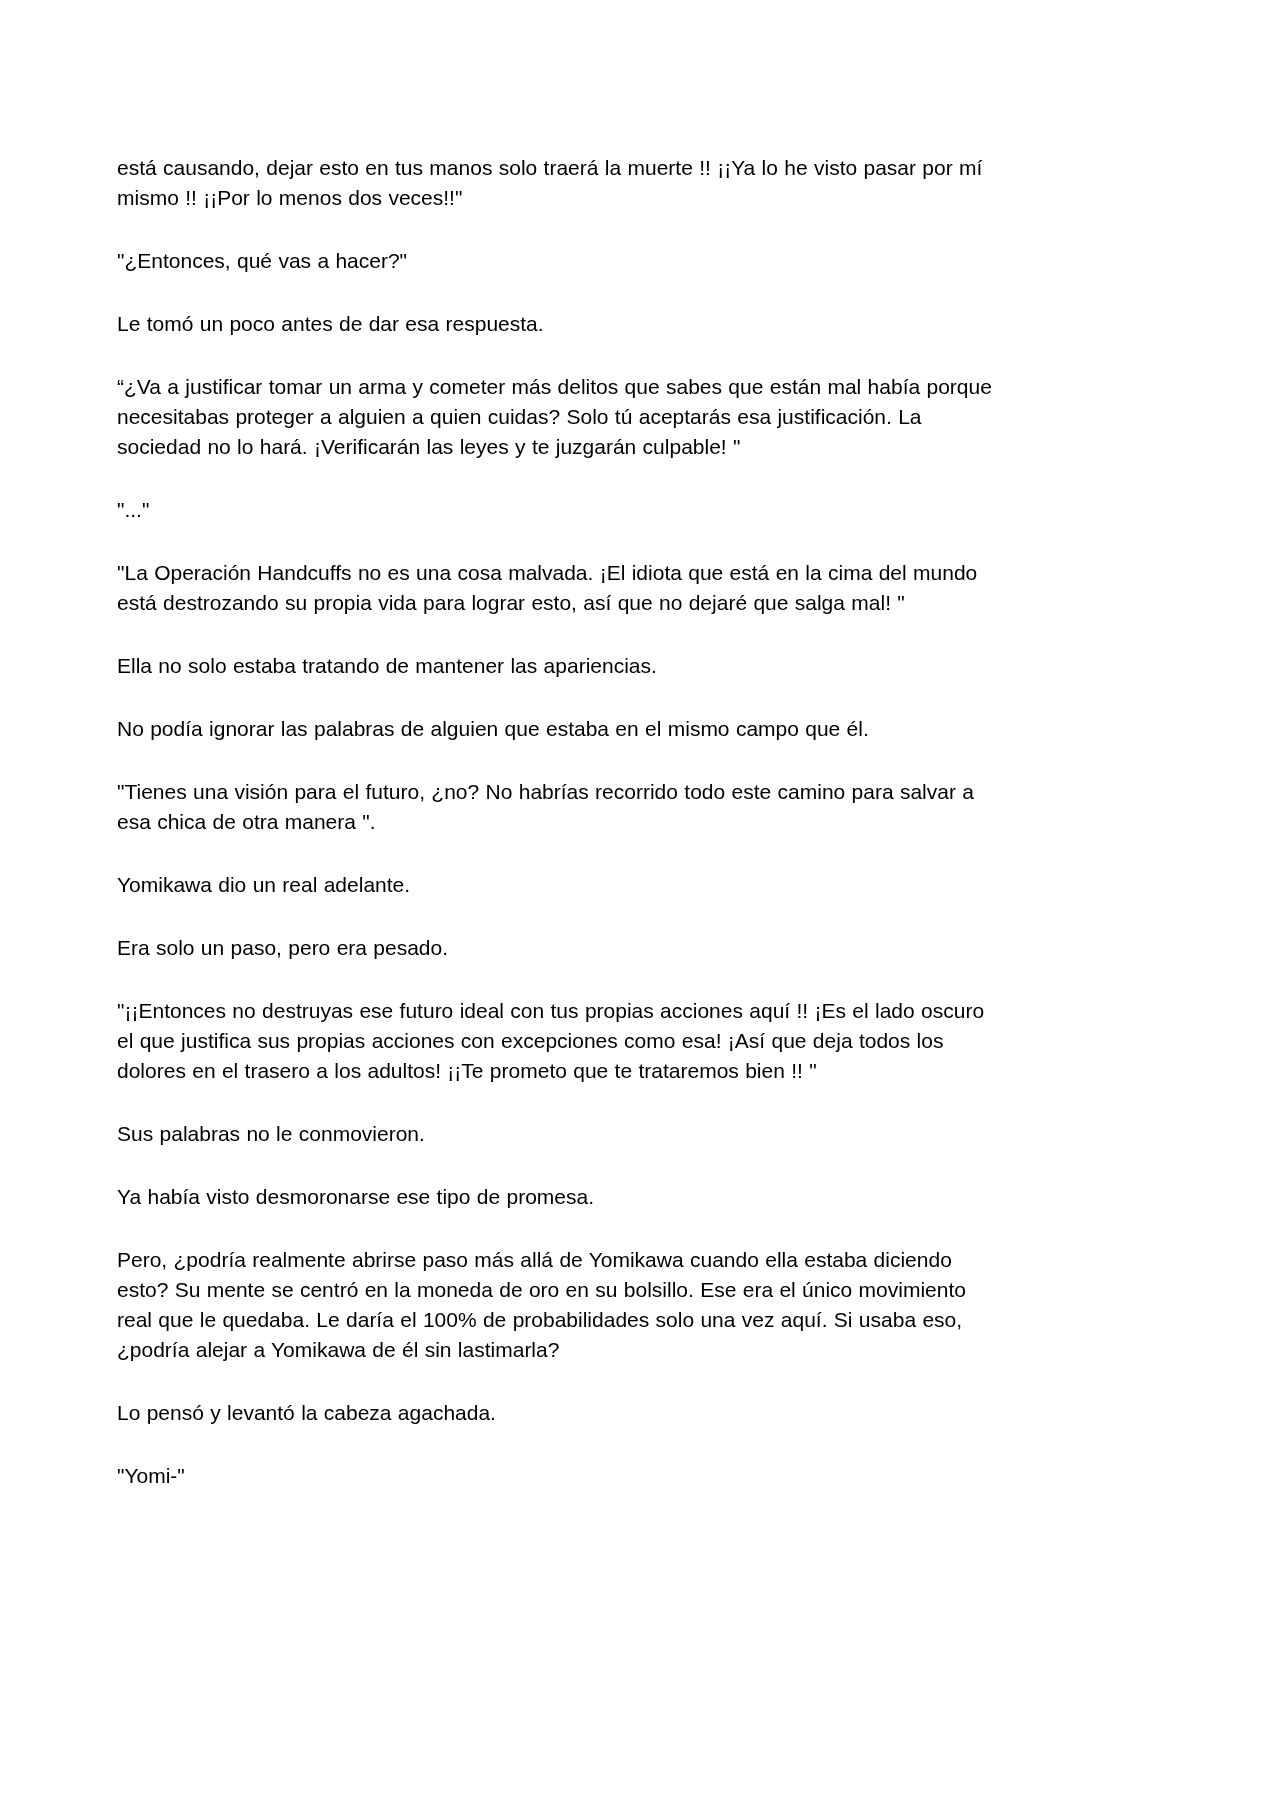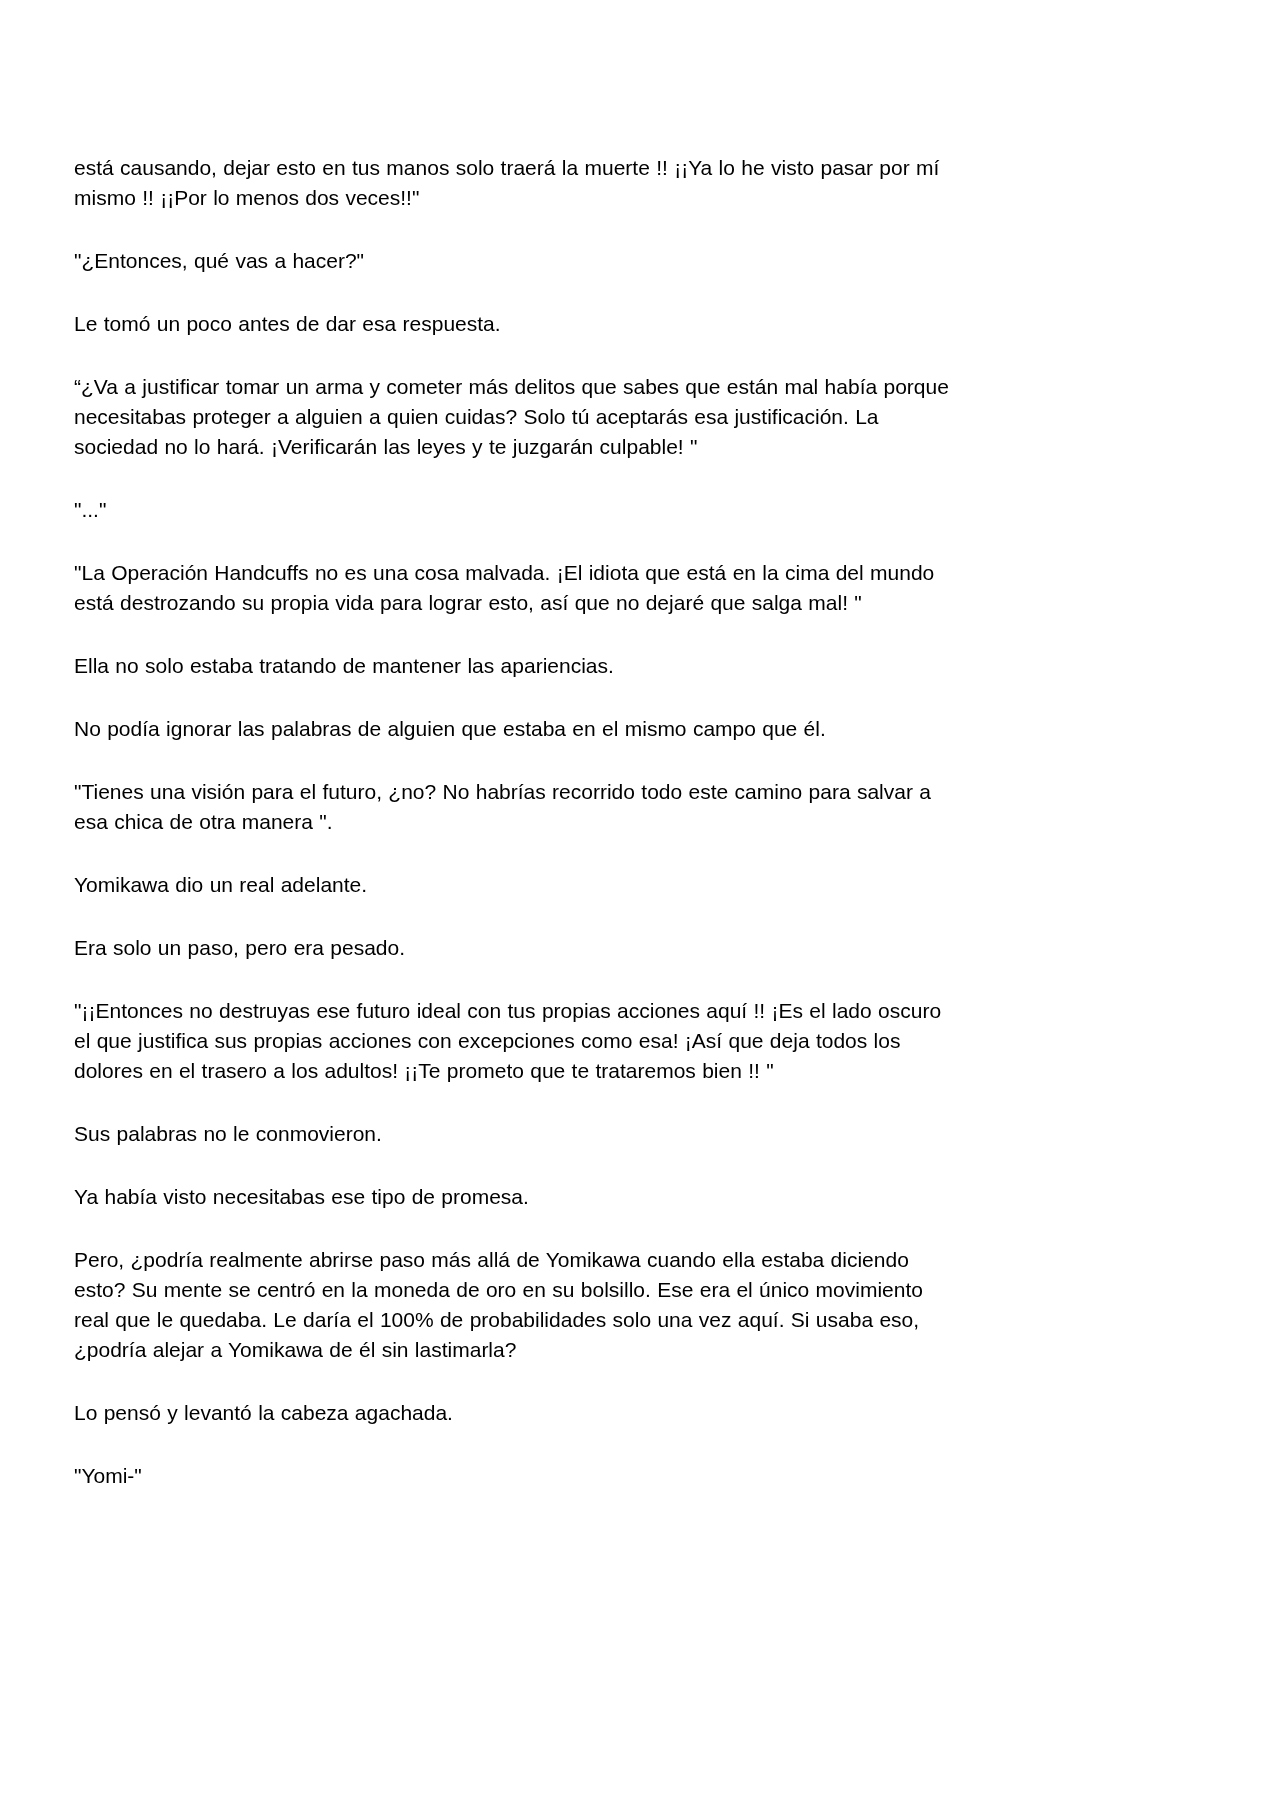--- a/index.html
+++ b/index.html
@@ -18,7 +18,7 @@
     width: 1280px;
     height: 1810px;
     background: #ffffff;
-    padding: 153px 120px 0 74px;
+    padding: 153px 120px 0 117px;
   }
   .para {
     margin: 0 0 33px 0;

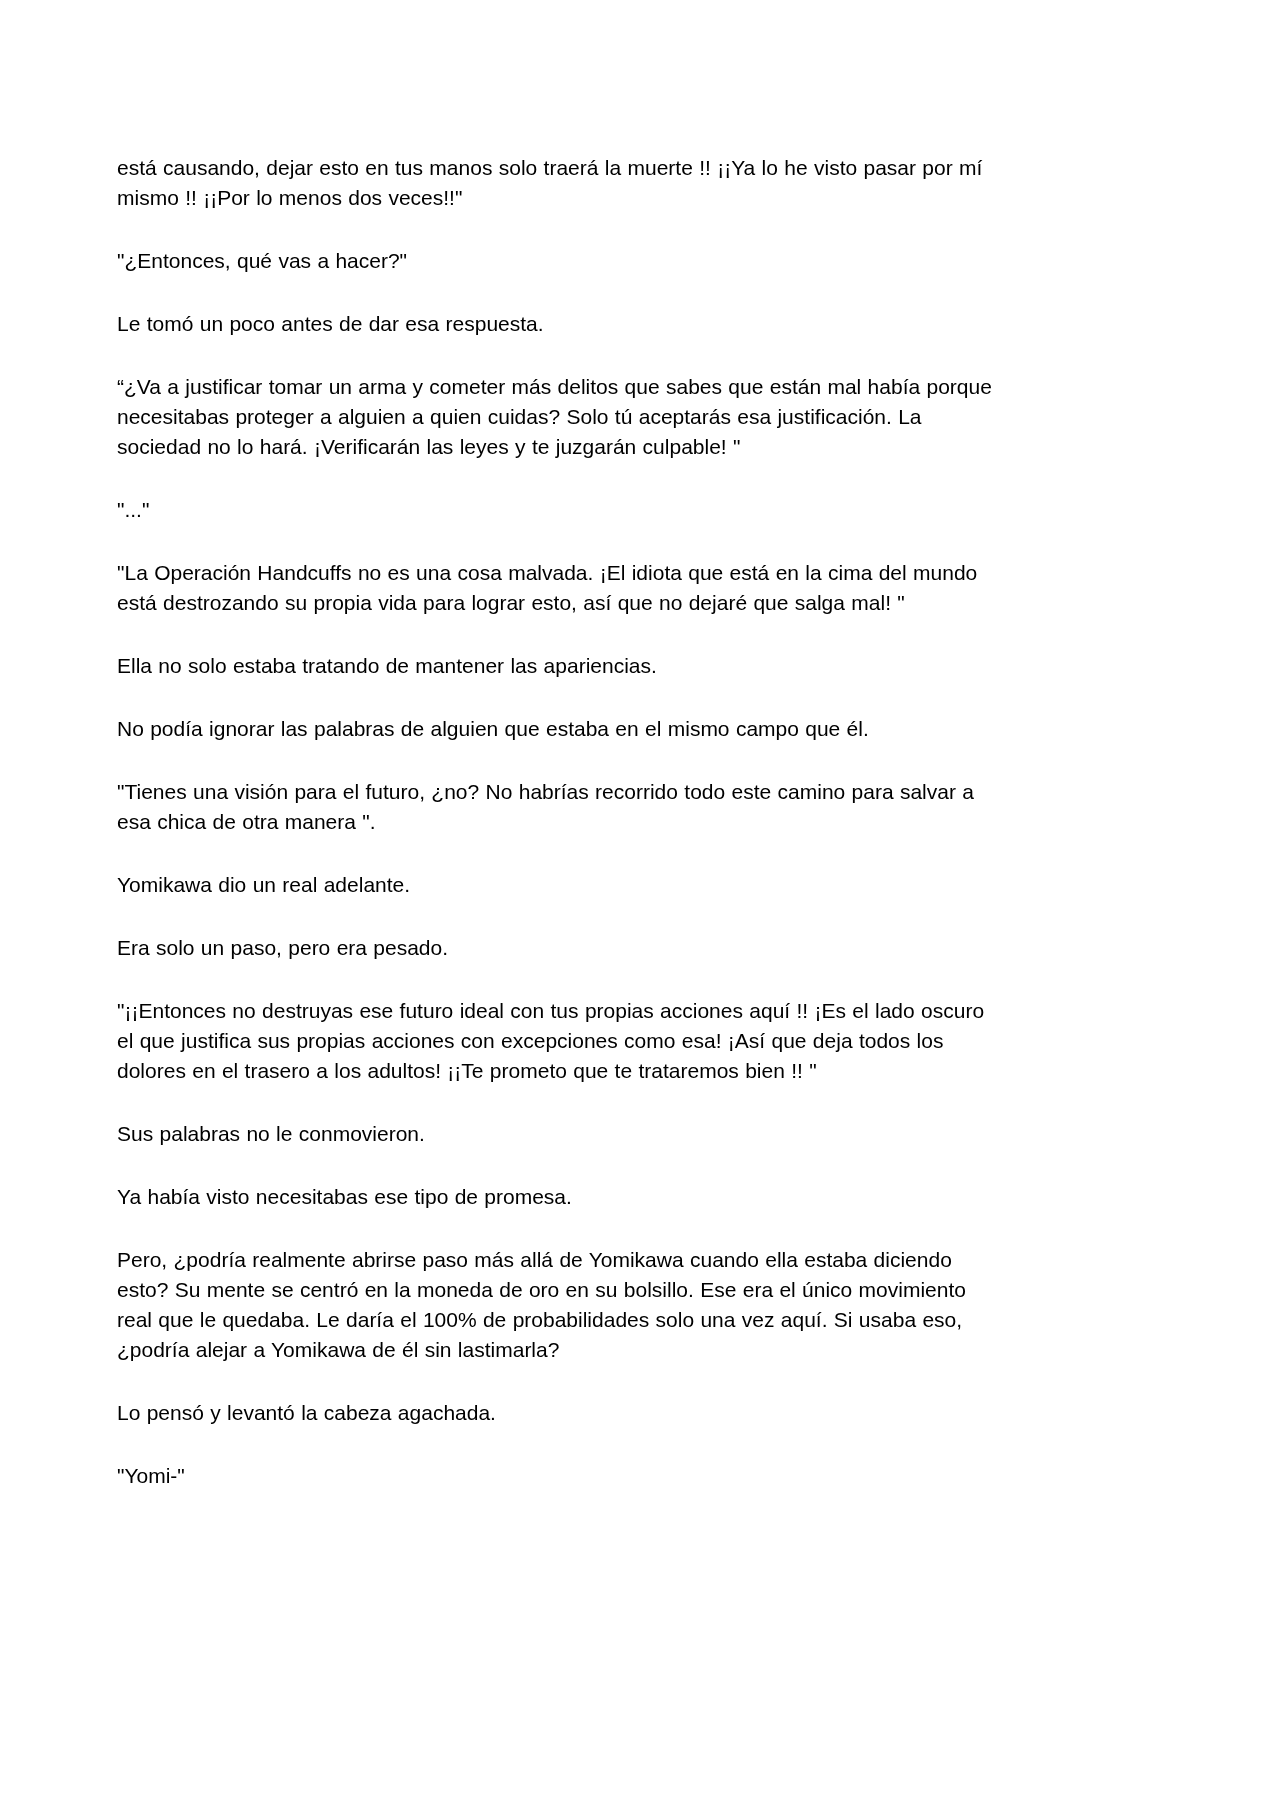--- a/index.html
+++ b/index.html
@@ -54,7 +54,7 @@
 el que justifica sus propias acciones con excepciones como esa! ¡Así que deja todos los
 dolores en el trasero a los adultos! ¡¡Te prometo que te trataremos bien !! "</p>
   <p class="para">Sus palabras no le conmovieron.</p>
-  <p class="para">Ya había visto necesitabas ese tipo de promesa.</p>
+  <p class="para">Ya había visto desmoronarse ese tipo de promesa.</p>
   <p class="para">Pero, ¿podría realmente abrirse paso más allá de Yomikawa cuando ella estaba diciendo
 esto? Su mente se centró en la moneda de oro en su bolsillo. Ese era el único movimiento
 real que le quedaba. Le daría el 100% de probabilidades solo una vez aquí. Si usaba eso,

